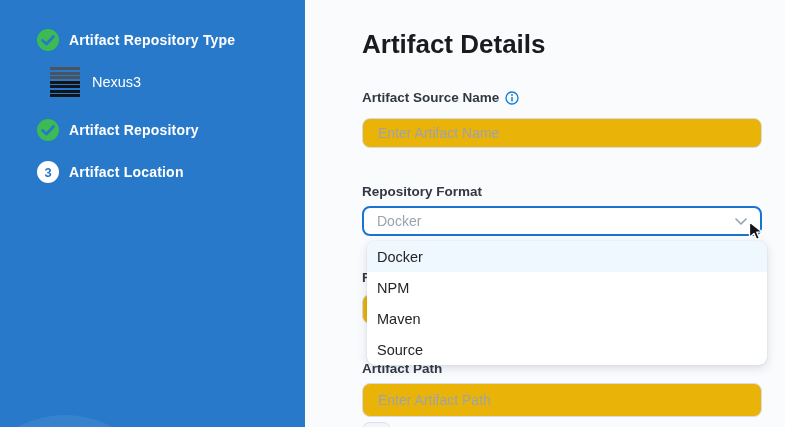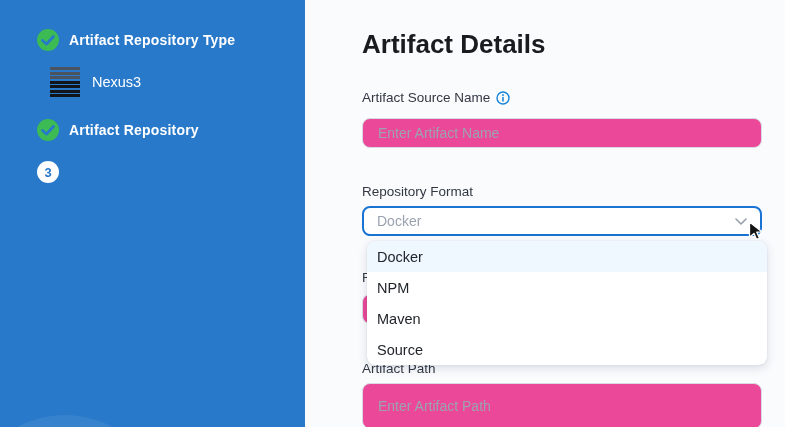--- a/index.html
+++ b/index.html
@@ -51,7 +51,7 @@
   h1.page-title { margin:0 0 32px 0; font-size:26px; line-height:28px; font-weight:700; color:#191b1f; }
 
   .field { width:400px; }
-  .flabel { font-size:13.5px; line-height:16px; font-weight:400; color:#323843; display:block; }
+  .flabel { font-size:13.5px; line-height:16px; font-weight:700; color:#323843; display:block; }
   .label-row { display:flex; align-items:center; gap:6px; height:16px; margin-bottom:12px; }
 
   input.text {

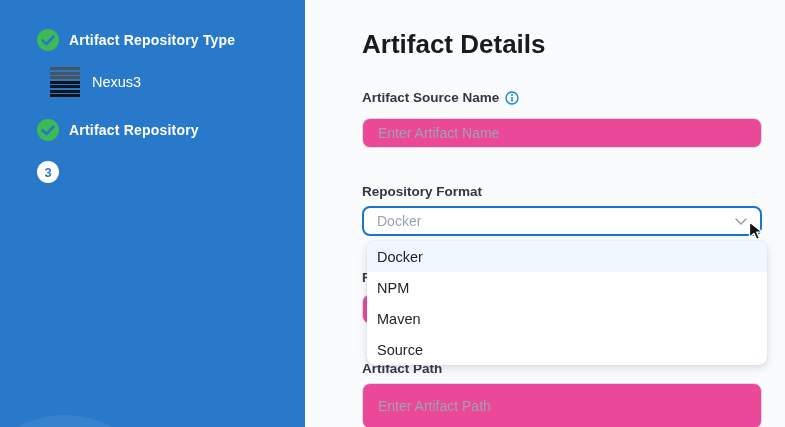--- a/index.html
+++ b/index.html
@@ -56,7 +56,7 @@
 
   input.text {
     width:100%; height:30px; border:1px solid #d8dbe3; border-radius:8px;
-    background:#ec4899; padding:14px 15px; font-size:14px; color:#22252a;
+    background:#eab308; padding:8px 15px; font-size:14px; color:#22252a;
     font-family:"Liberation Sans", sans-serif; outline:none;
   }
   input.text::placeholder { color:#9ba3b0; }

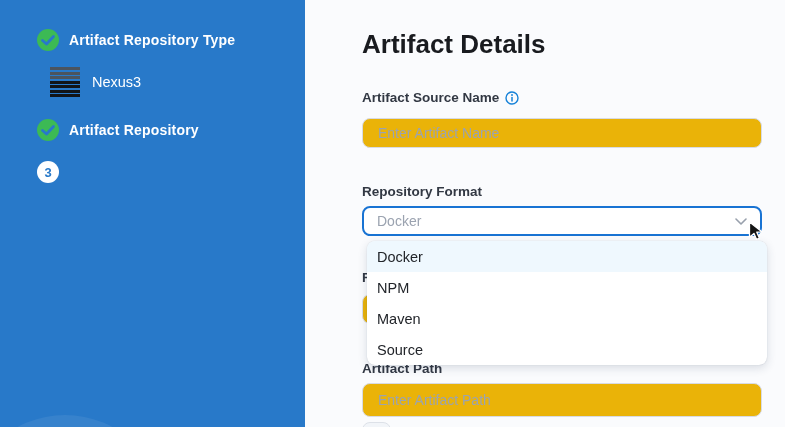--- a/index.html
+++ b/index.html
@@ -136,6 +136,7 @@
 
     <div class="step step3 current">
       <span class="num-circle">3</span>
+      <span class="step-label">Artifact Location</span>
     </div>
 
     <div class="decor-circle"></div>

